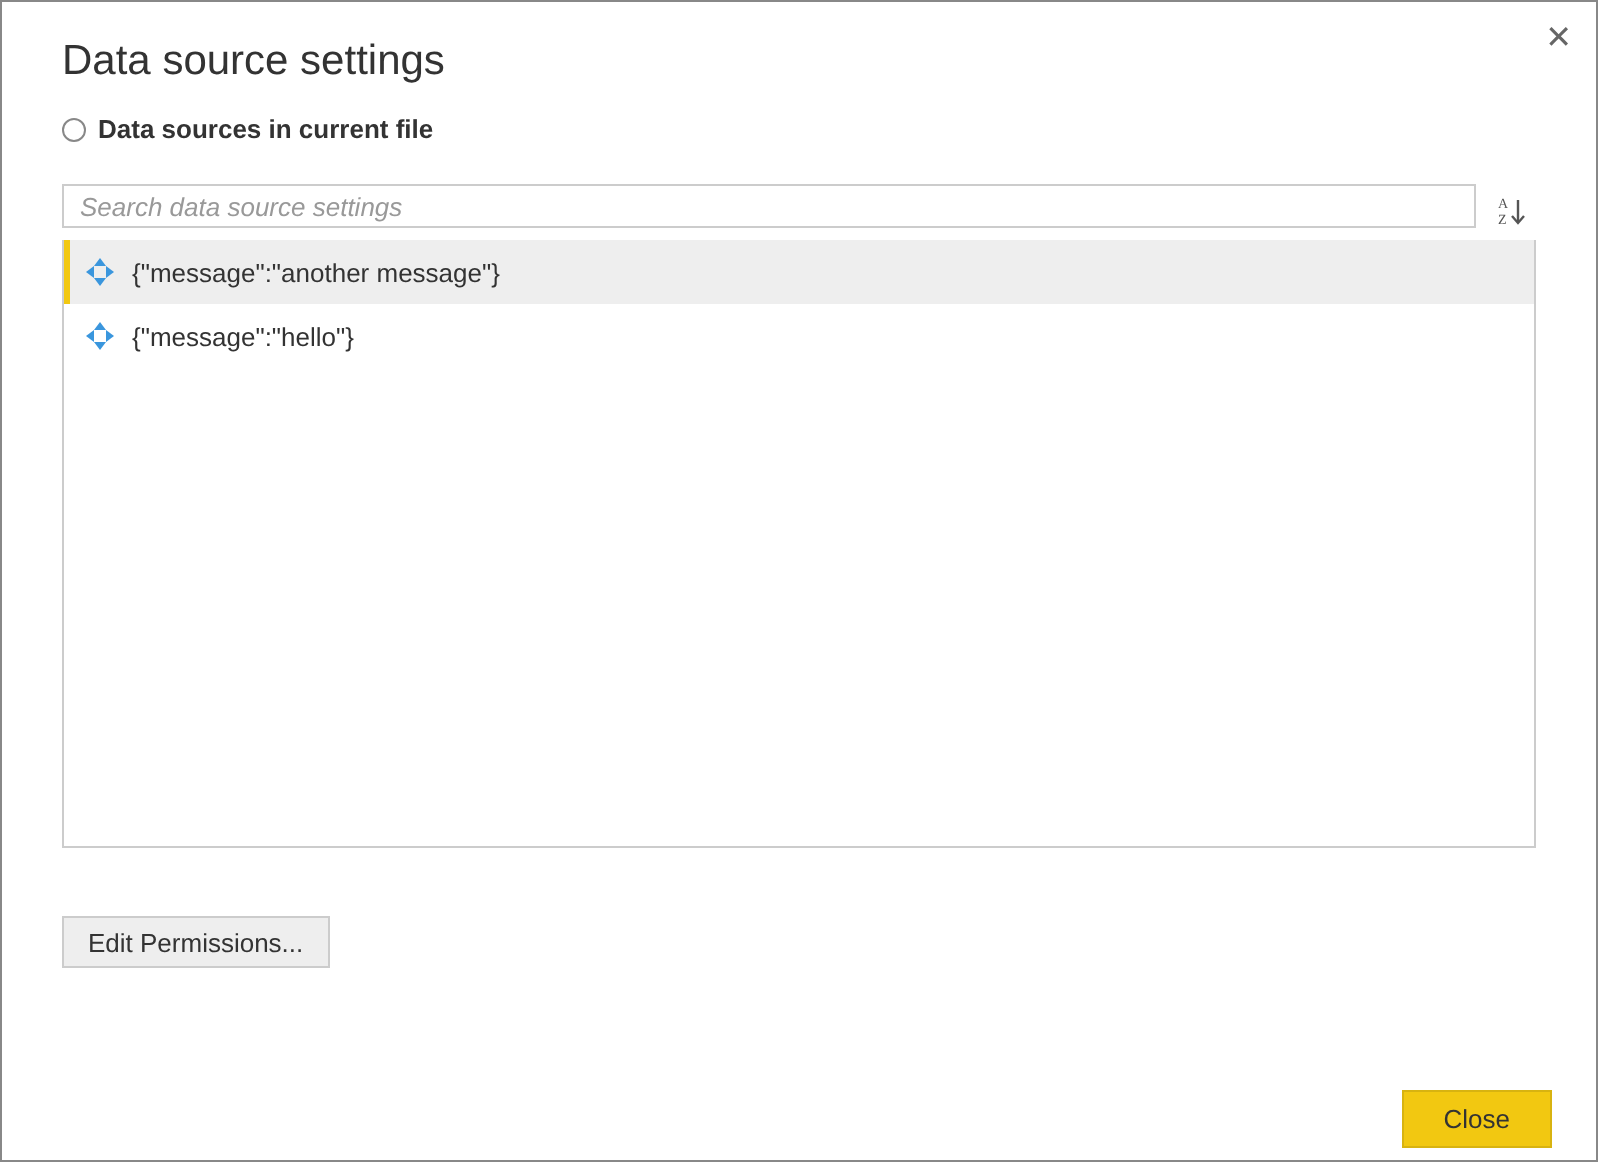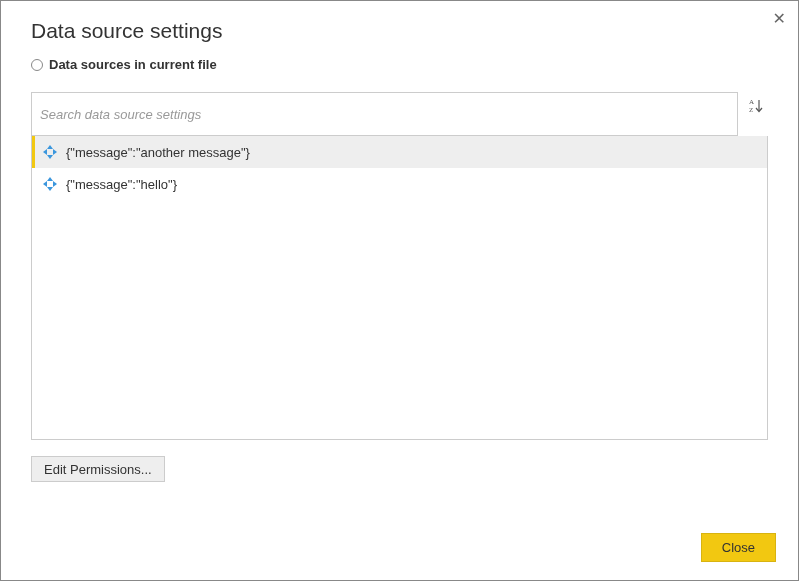--- a/index.html
+++ b/index.html
@@ -88,7 +88,7 @@
       font-size: 13px;
       font-style: italic;
       color: #888;
-      height: 44px;
+      height: 22px;
       font-family: inherit;
     }
     .search-input::placeholder { color: #999; font-style: italic; }

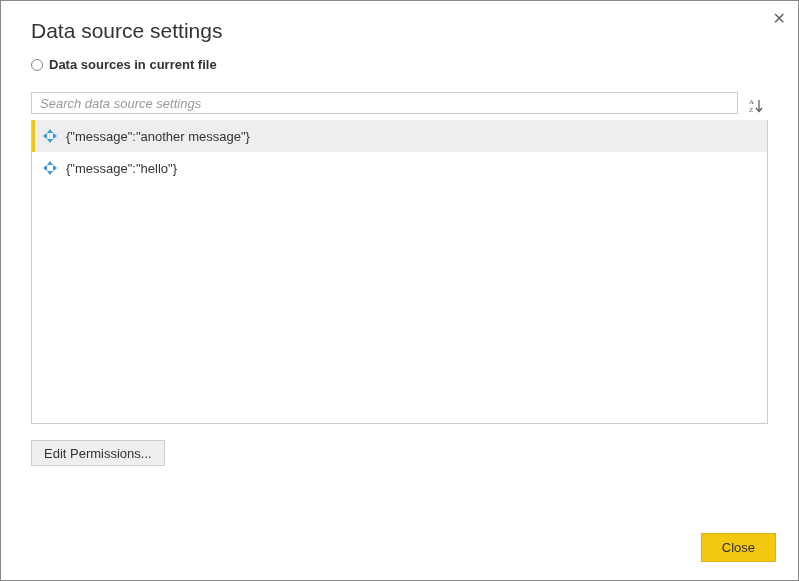--- a/index.html
+++ b/index.html
@@ -133,7 +133,7 @@
     .footer-left {
       display: flex;
       gap: 10px;
-      margin-top: 16px;
+      margin-top: 34px;
     }
     .btn {
       background: #eee;

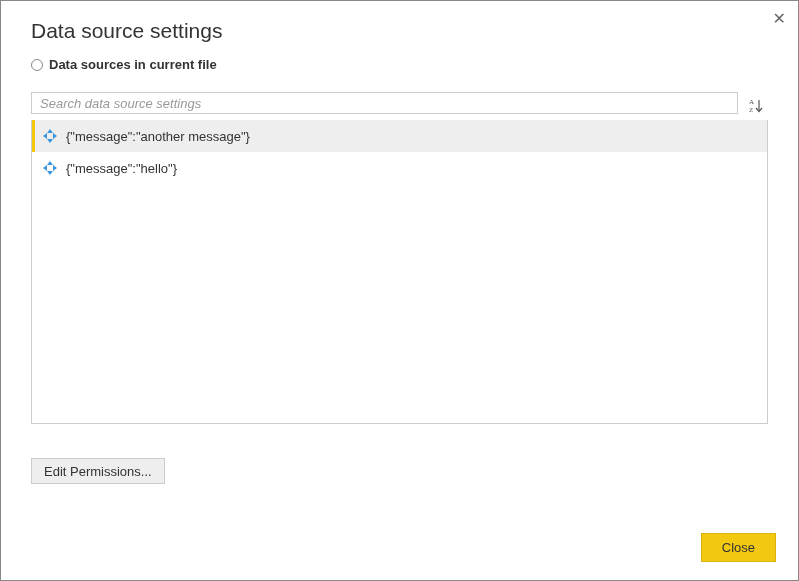--- a/index.html
+++ b/index.html
@@ -154,7 +154,7 @@
     }
     .footer-right {
       position: absolute;
-      bottom: 18px;
+      bottom: 6px;
       right: 22px;
     }
     .btn-primary {

